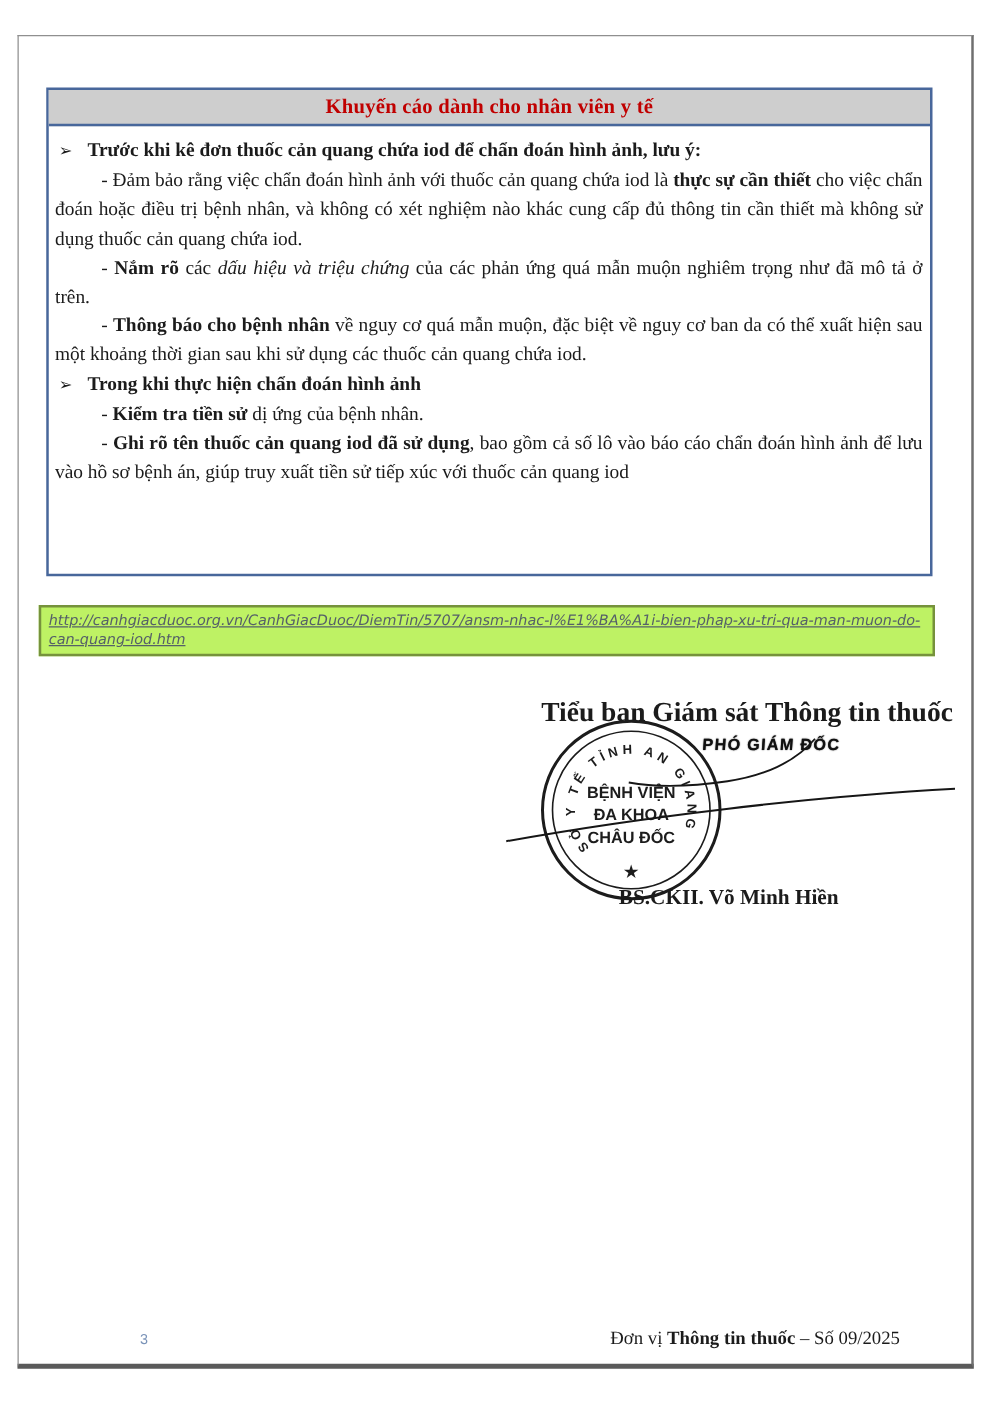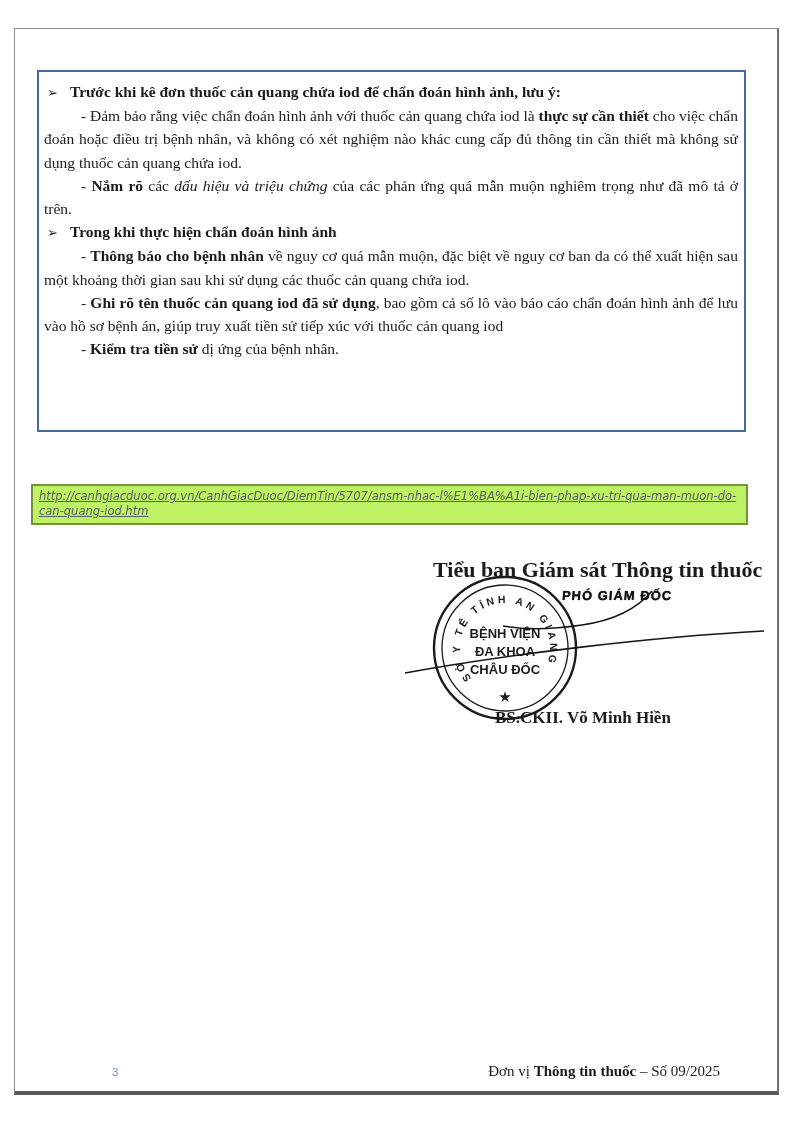--- a/index.html
+++ b/index.html
@@ -90,6 +90,9 @@
 <div class="sheet"></div>
 
 <div class="advisory-wrap">
+  <div class="advisory-header">
+    <span class="advisory-title">Khuyến cáo dành cho nhân viên y tế</span>
+  </div>
   <div class="advisory-body">
       <p class="para bullet"><span class="bullet-char">➢</span><span class="b ">Trước khi kê đơn thuốc cản quang chứa iod để chẩn đoán hình ảnh, lưu ý:</span></p>
       <p class="para ind"><span class="">- Đảm bảo rằng việc chẩn đoán hình ảnh với thuốc cản quang chứa iod là </span><span class="b ">thực sự cần thiết</span><span class=""> cho việc chẩn đoán hoặc điều trị bệnh nhân, và không có xét nghiệm nào khác cung cấp đủ thông tin cần thiết mà không sử dụng thuốc cản quang chứa iod.</span></p>

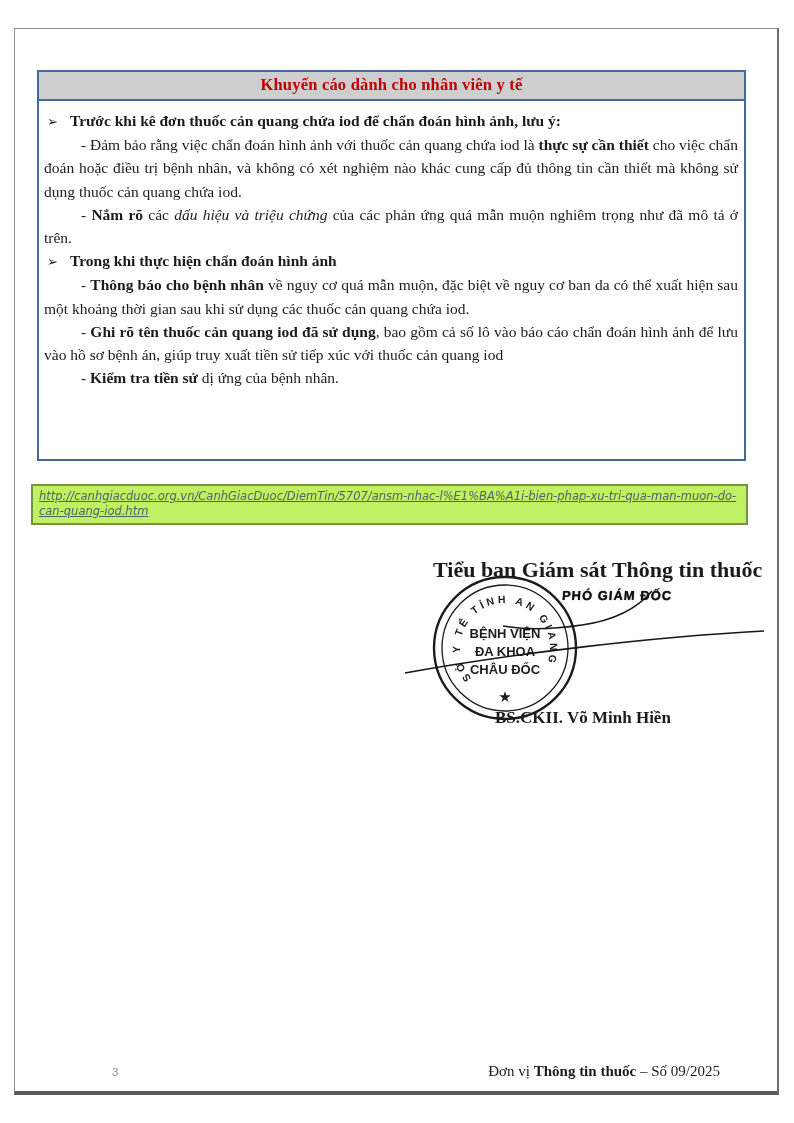--- a/index.html
+++ b/index.html
@@ -97,8 +97,8 @@
       <p class="para bullet"><span class="bullet-char">➢</span><span class="b ">Trước khi kê đơn thuốc cản quang chứa iod để chẩn đoán hình ảnh, lưu ý:</span></p>
       <p class="para ind"><span class="">- Đảm bảo rằng việc chẩn đoán hình ảnh với thuốc cản quang chứa iod là </span><span class="b ">thực sự cần thiết</span><span class=""> cho việc chẩn đoán hoặc điều trị bệnh nhân, và không có xét nghiệm nào khác cung cấp đủ thông tin cần thiết mà không sử dụng thuốc cản quang chứa iod.</span></p>
       <p class="para ind"><span class="">- </span><span class="b ">Nắm rõ</span><span class=""> các </span><span class="i">dấu hiệu và triệu chứng</span><span class=""> của các phản ứng quá mẫn muộn nghiêm trọng như đã mô tả ở trên.</span></p>
+      <p class="para ind"><span class="">- </span><span class="b ">Thông báo cho bệnh nhân</span><span class=""> về nguy cơ quá mẫn muộn, đặc biệt về nguy cơ ban da có thể xuất hiện sau một khoảng thời gian sau khi sử dụng các thuốc cản quang chứa iod.</span></p>
       <p class="para bullet"><span class="bullet-char">➢</span><span class="b ">Trong khi thực hiện chẩn đoán hình ảnh</span></p>
-      <p class="para ind"><span class="">- </span><span class="b ">Thông báo cho bệnh nhân</span><span class=""> về nguy cơ quá mẫn muộn, đặc biệt về nguy cơ ban da có thể xuất hiện sau một khoảng thời gian sau khi sử dụng các thuốc cản quang chứa iod.</span></p>
       <p class="para ind"><span class="">- </span><span class="b ">Ghi rõ tên thuốc cản quang iod đã sử dụng</span><span class="">, bao gồm cả số lô vào báo cáo chẩn đoán hình ảnh để lưu vào hồ sơ bệnh án, giúp truy xuất tiền sử tiếp xúc với thuốc cản quang iod</span></p>
       <p class="para ind"><span class="">- </span><span class="b ">Kiểm tra tiền sử</span><span class=""> dị ứng của bệnh nhân.</span></p>
     </div>

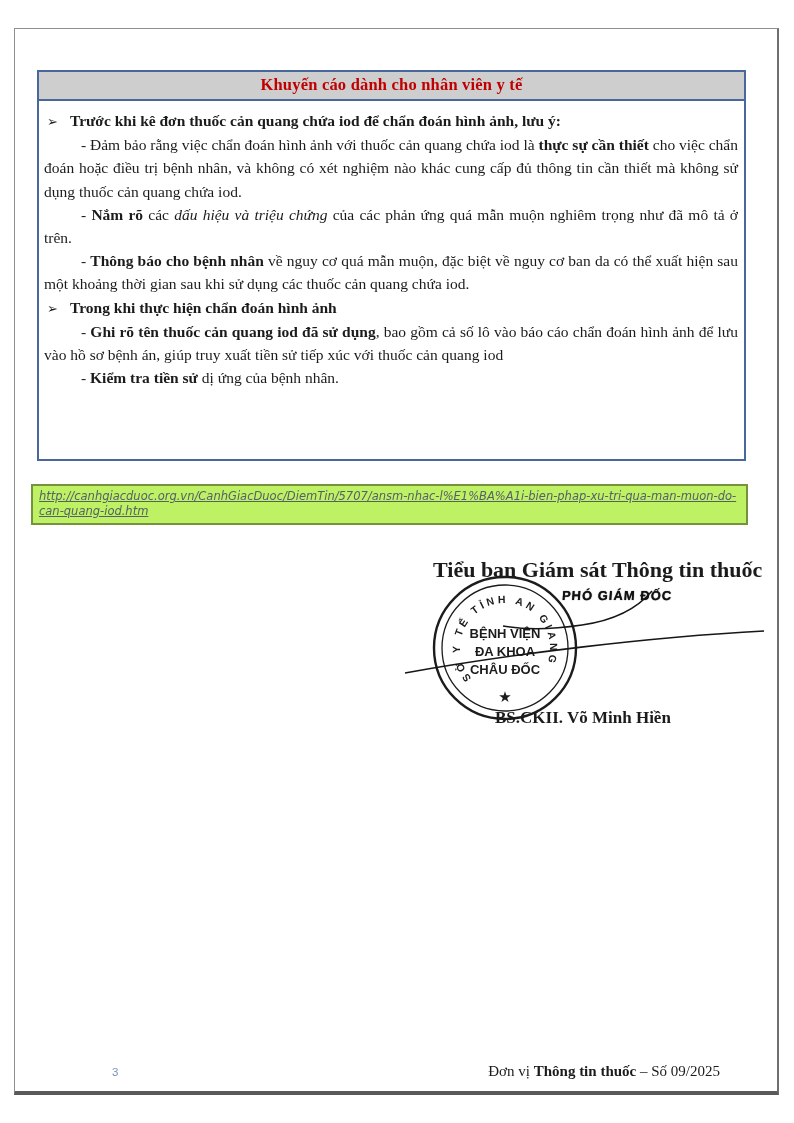--- a/index.html
+++ b/index.html
@@ -99,8 +99,8 @@
       <p class="para ind"><span class="">- </span><span class="b ">Nắm rõ</span><span class=""> các </span><span class="i">dấu hiệu và triệu chứng</span><span class=""> của các phản ứng quá mẫn muộn nghiêm trọng như đã mô tả ở trên.</span></p>
       <p class="para ind"><span class="">- </span><span class="b ">Thông báo cho bệnh nhân</span><span class=""> về nguy cơ quá mẫn muộn, đặc biệt về nguy cơ ban da có thể xuất hiện sau một khoảng thời gian sau khi sử dụng các thuốc cản quang chứa iod.</span></p>
       <p class="para bullet"><span class="bullet-char">➢</span><span class="b ">Trong khi thực hiện chẩn đoán hình ảnh</span></p>
+      <p class="para ind"><span class="">- </span><span class="b ">Kiểm tra tiền sử</span><span class=""> dị ứng của bệnh nhân.</span></p>
       <p class="para ind"><span class="">- </span><span class="b ">Ghi rõ tên thuốc cản quang iod đã sử dụng</span><span class="">, bao gồm cả số lô vào báo cáo chẩn đoán hình ảnh để lưu vào hồ sơ bệnh án, giúp truy xuất tiền sử tiếp xúc với thuốc cản quang iod</span></p>
-      <p class="para ind"><span class="">- </span><span class="b ">Kiểm tra tiền sử</span><span class=""> dị ứng của bệnh nhân.</span></p>
     </div>
 </div>
 

